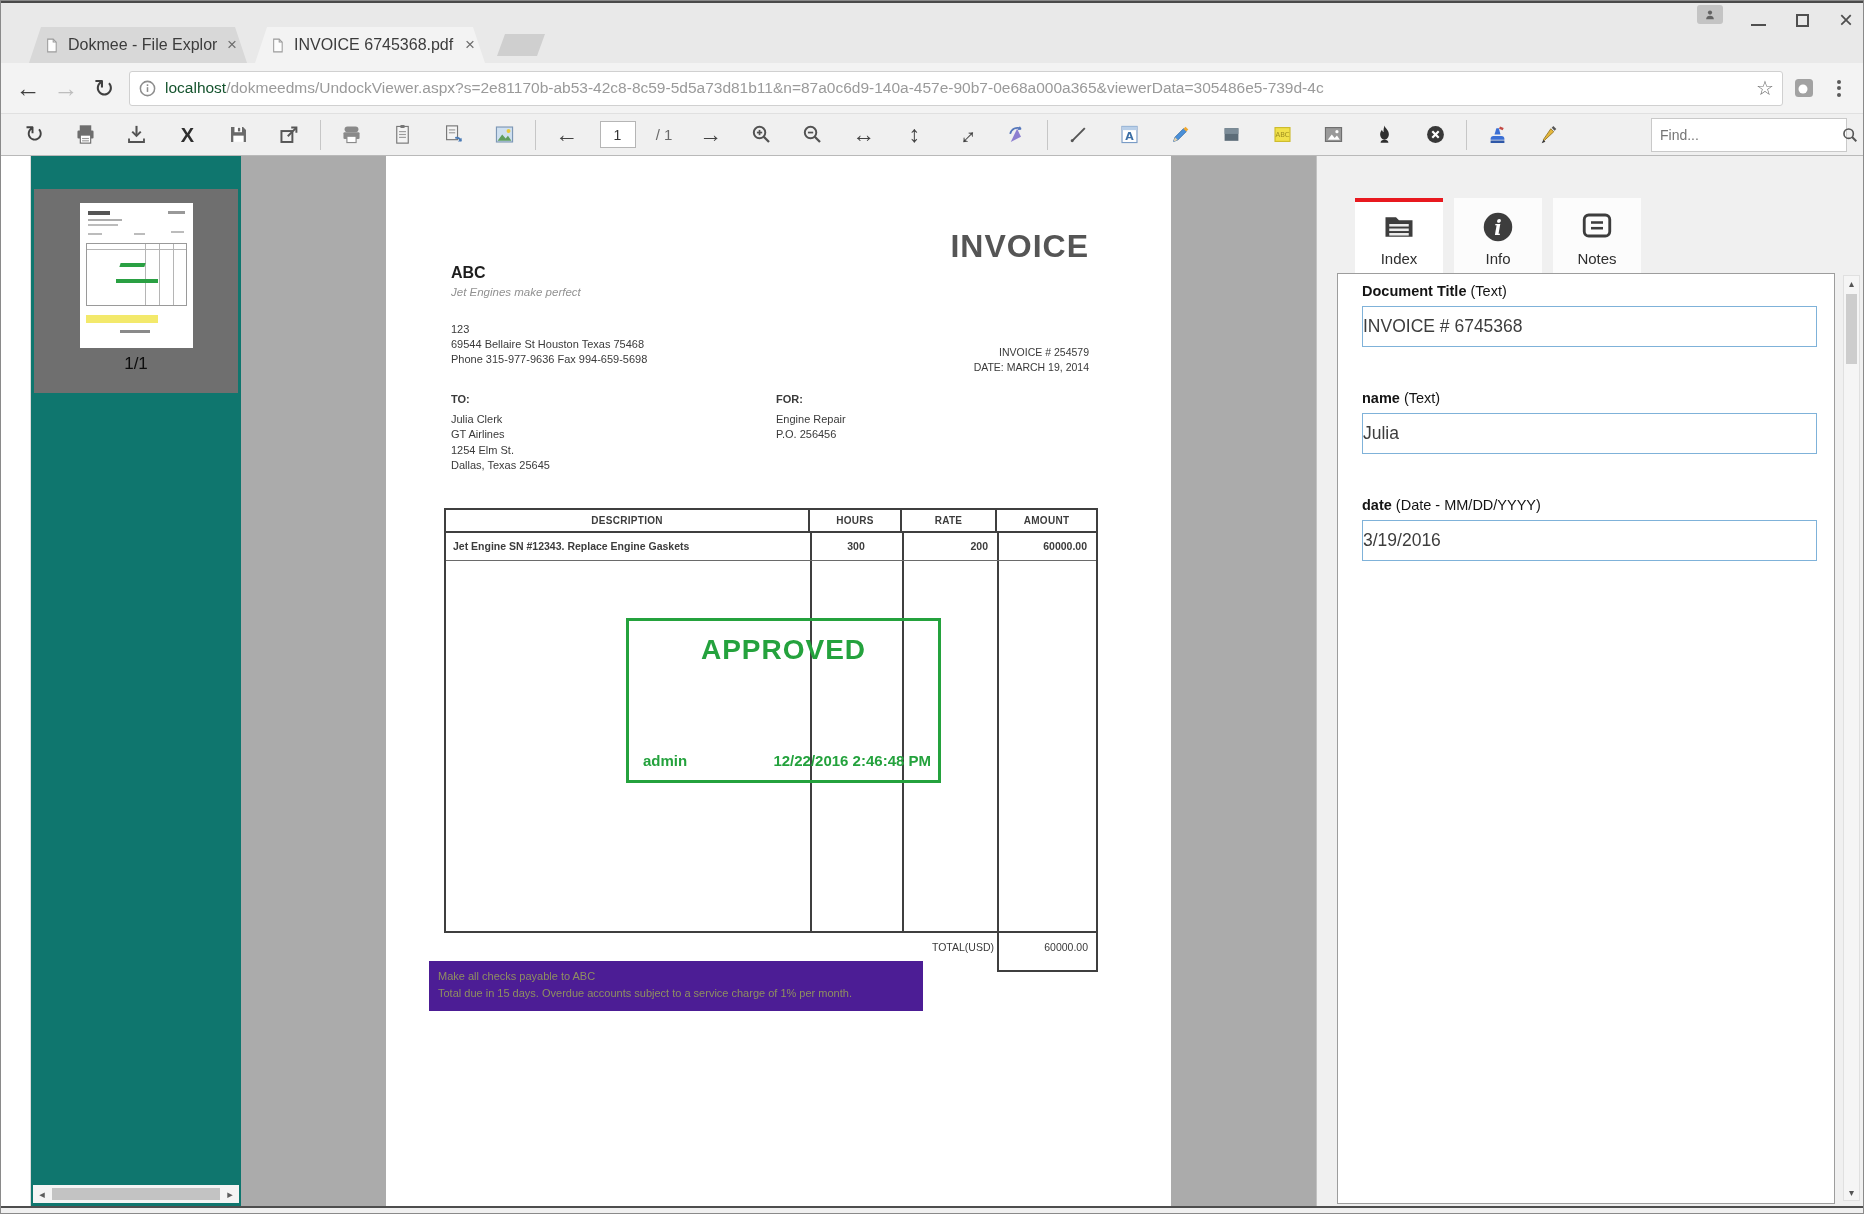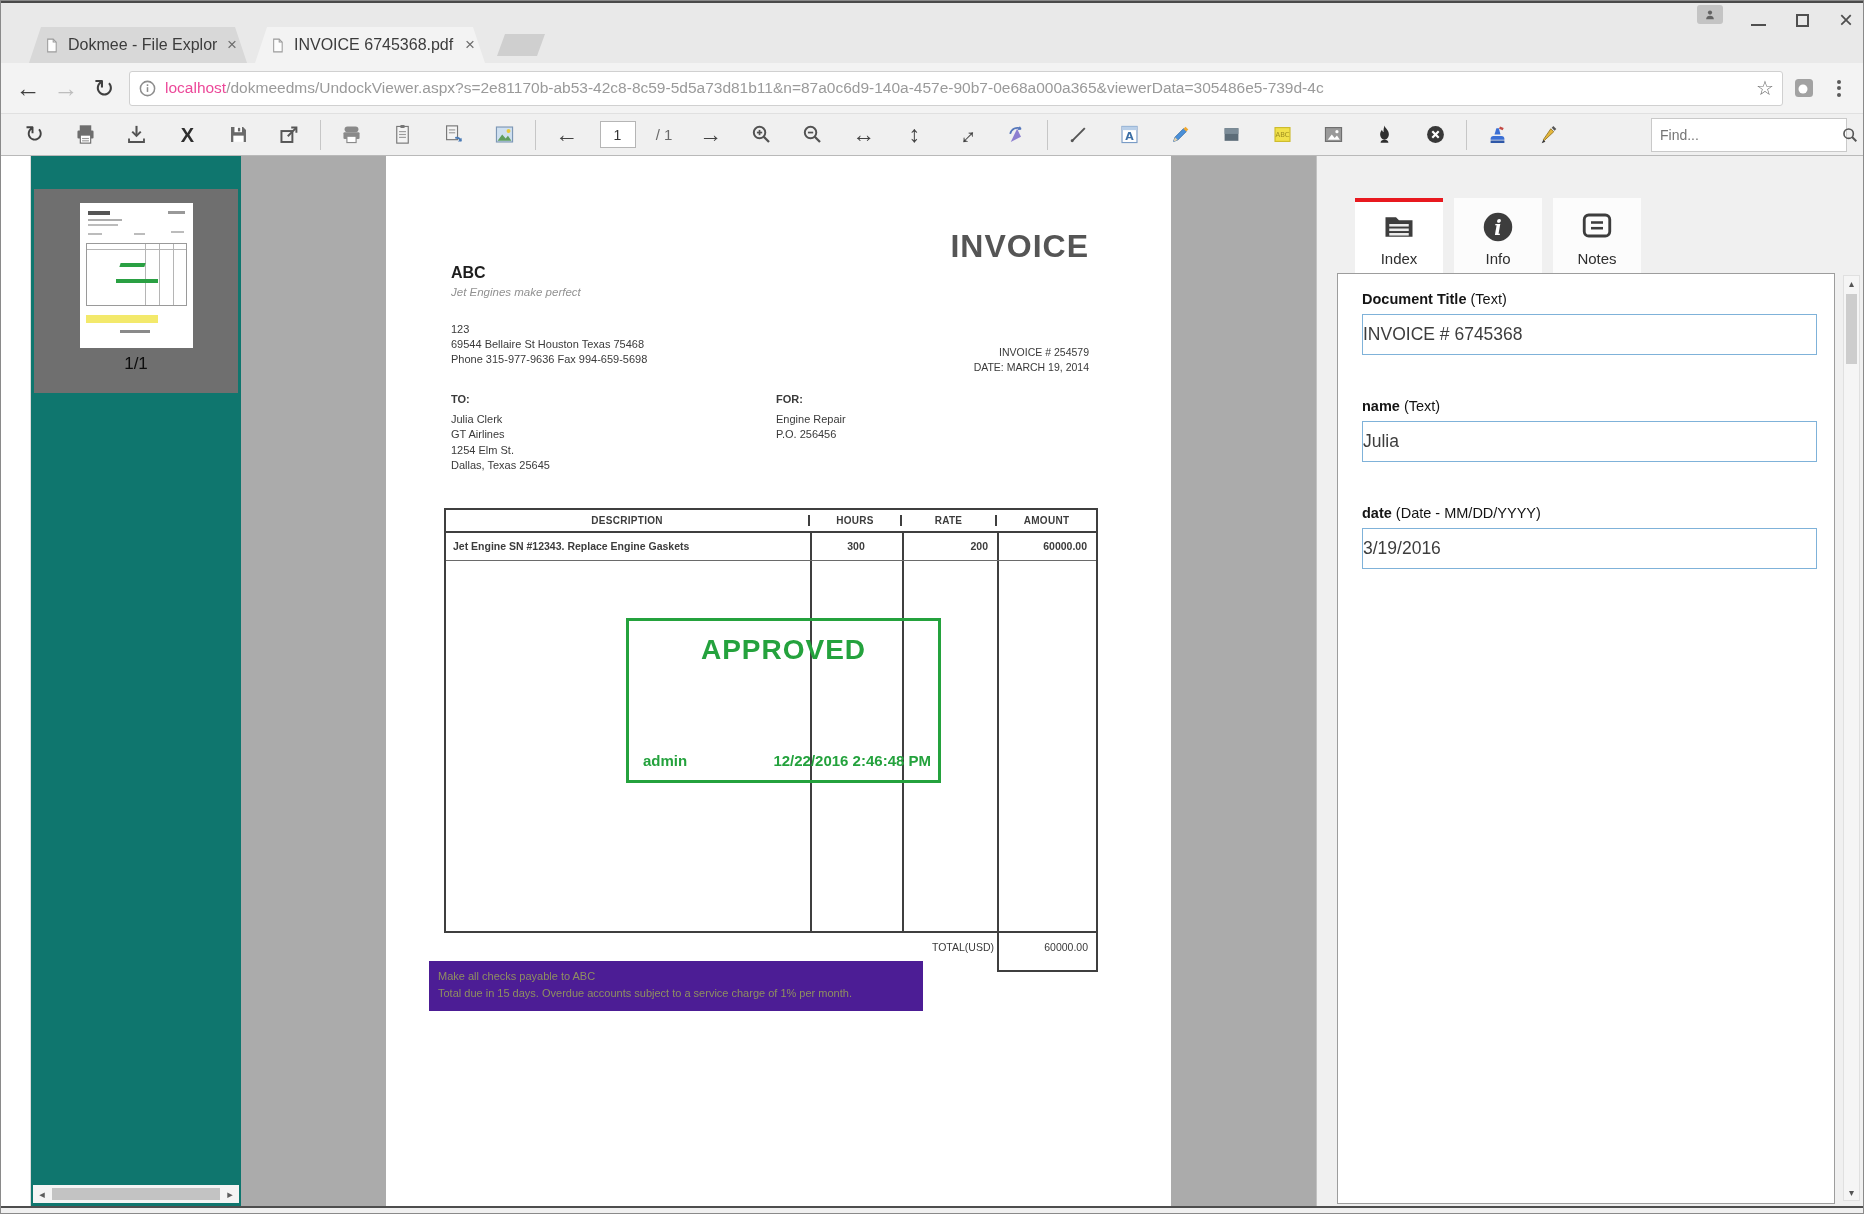--- a/index.html
+++ b/index.html
@@ -33,7 +33,7 @@
             display:flex; align-items:center; padding:0 8px; position:relative; overflow:hidden; }
   .urlbar .uinfo { width:19px; height:19px; flex:none; margin-right:8px; }
   .urltext { flex:1; font-size:15.5px; white-space:nowrap; overflow:hidden; margin-right:26px; }
-  .urltext .host { color:#ec4899; }
+  .urltext .host { color:#14532d; }
   .urltext .path { color:#9a9a9a; }
   .ustar { position:absolute; right:8px; top:4px; font-size:20px; color:#6f6f6f; background:#fff; padding-left:4px; }
   .ext-chip { width:22px; height:22px; flex:none; margin-right:14px; }

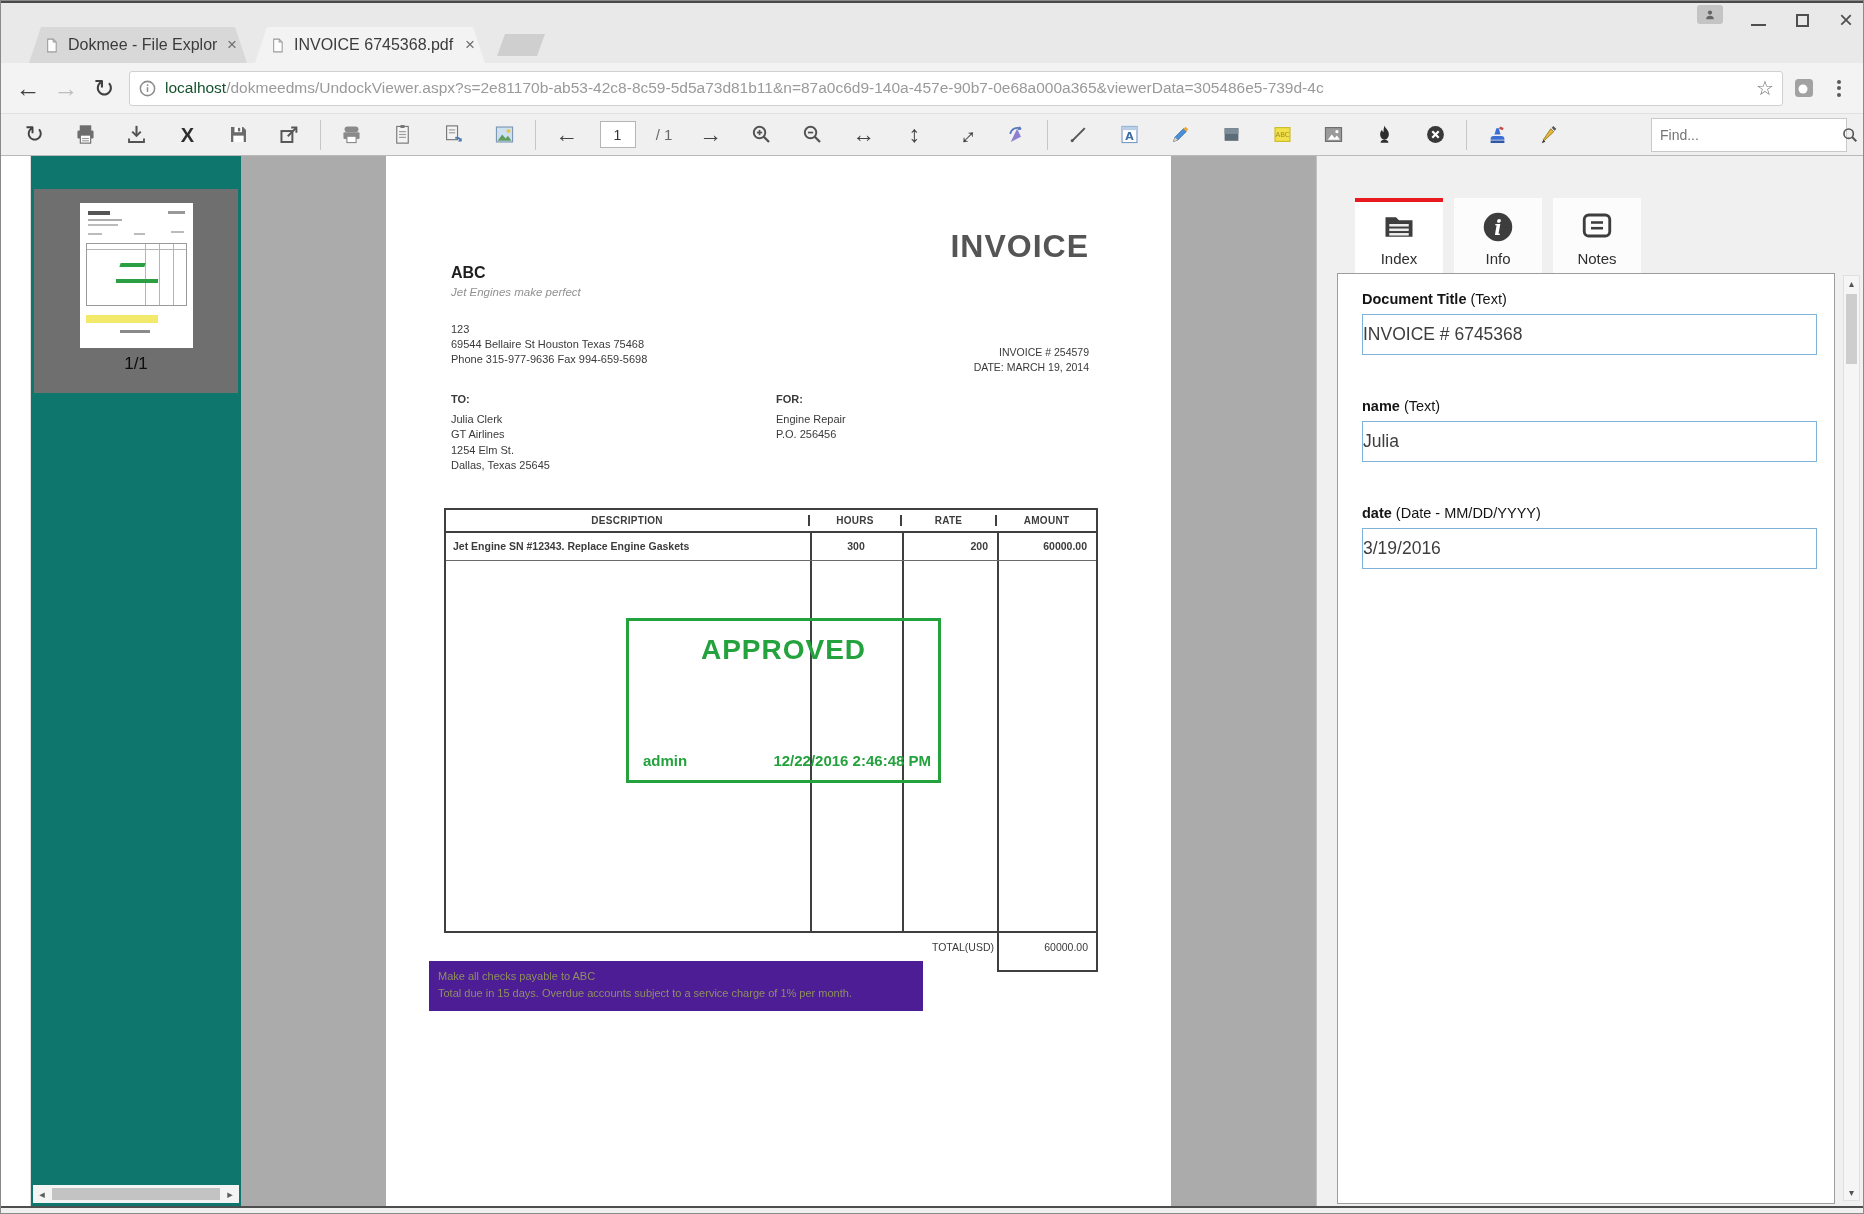--- a/index.html
+++ b/index.html
@@ -112,7 +112,7 @@
   .ptab svg { width:36px; height:36px; margin-bottom:5px; }
   .ptab .plabel { font-size:15px; color:#2e2e2e; }
   .pcontent { position:absolute; left:20px; top:117px; width:498px; bottom:2px; background:#fff; border:1px solid #9d9d9d; }
-  .pfield { margin:17px 0 0 24px; width:455px; }
+  .pfield { margin:9px 0 0 24px; width:455px; }
   .pfield + .pfield { margin-top:43px; }
   .pfield .lbl { font-size:14.5px; color:#141414; margin-bottom:7px; }
   .pfield .lbl b { font-weight:bold; }

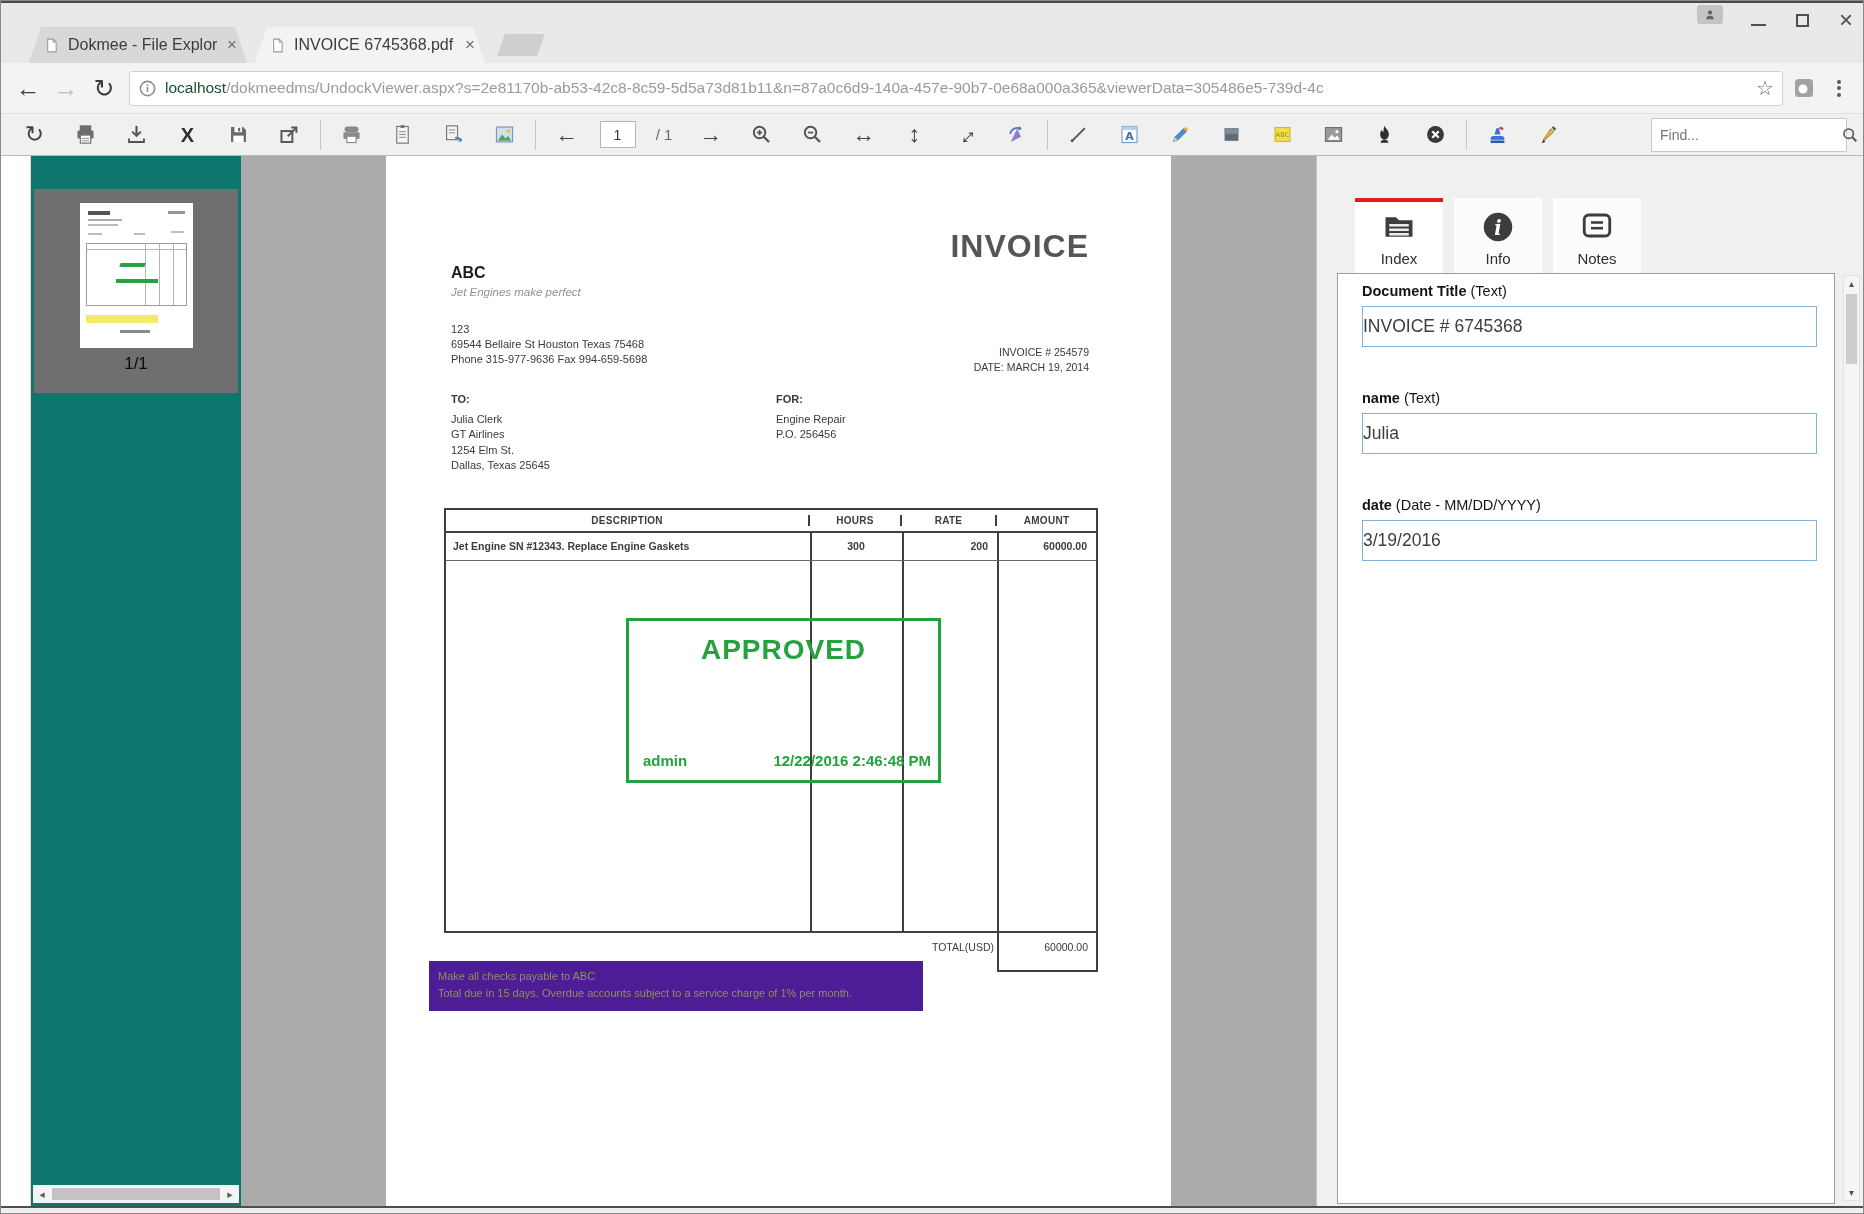--- a/index.html
+++ b/index.html
@@ -82,7 +82,7 @@
   .inv-block .blabel { font-weight:bold; margin-bottom:4px; }
   .inv-to { left:65px; } .inv-for { left:390px; }
   .inv-table { position:absolute; left:58px; top:352px; width:654px; height:425px; border:2px solid #3f3f3f; }
-  .it-head { display:flex; height:23px; border-bottom:2px solid #3f3f3f; font-size:10px; font-weight:bold;align-items:center; }
+  .it-head { display:flex; height:23px; border-bottom:2px solid #3f3f3f; font-size:10px; font-weight:bold; }
   .it-head div { display:flex; align-items:center; justify-content:center; border-right:2px solid #3f3f3f; letter-spacing:.3px; }
   .it-head div:last-child { border-right:none; }
   .hc1 { width:364px; } .hc2 { width:92px; } .hc3 { width:95px; } .hc4 { flex:1; }

